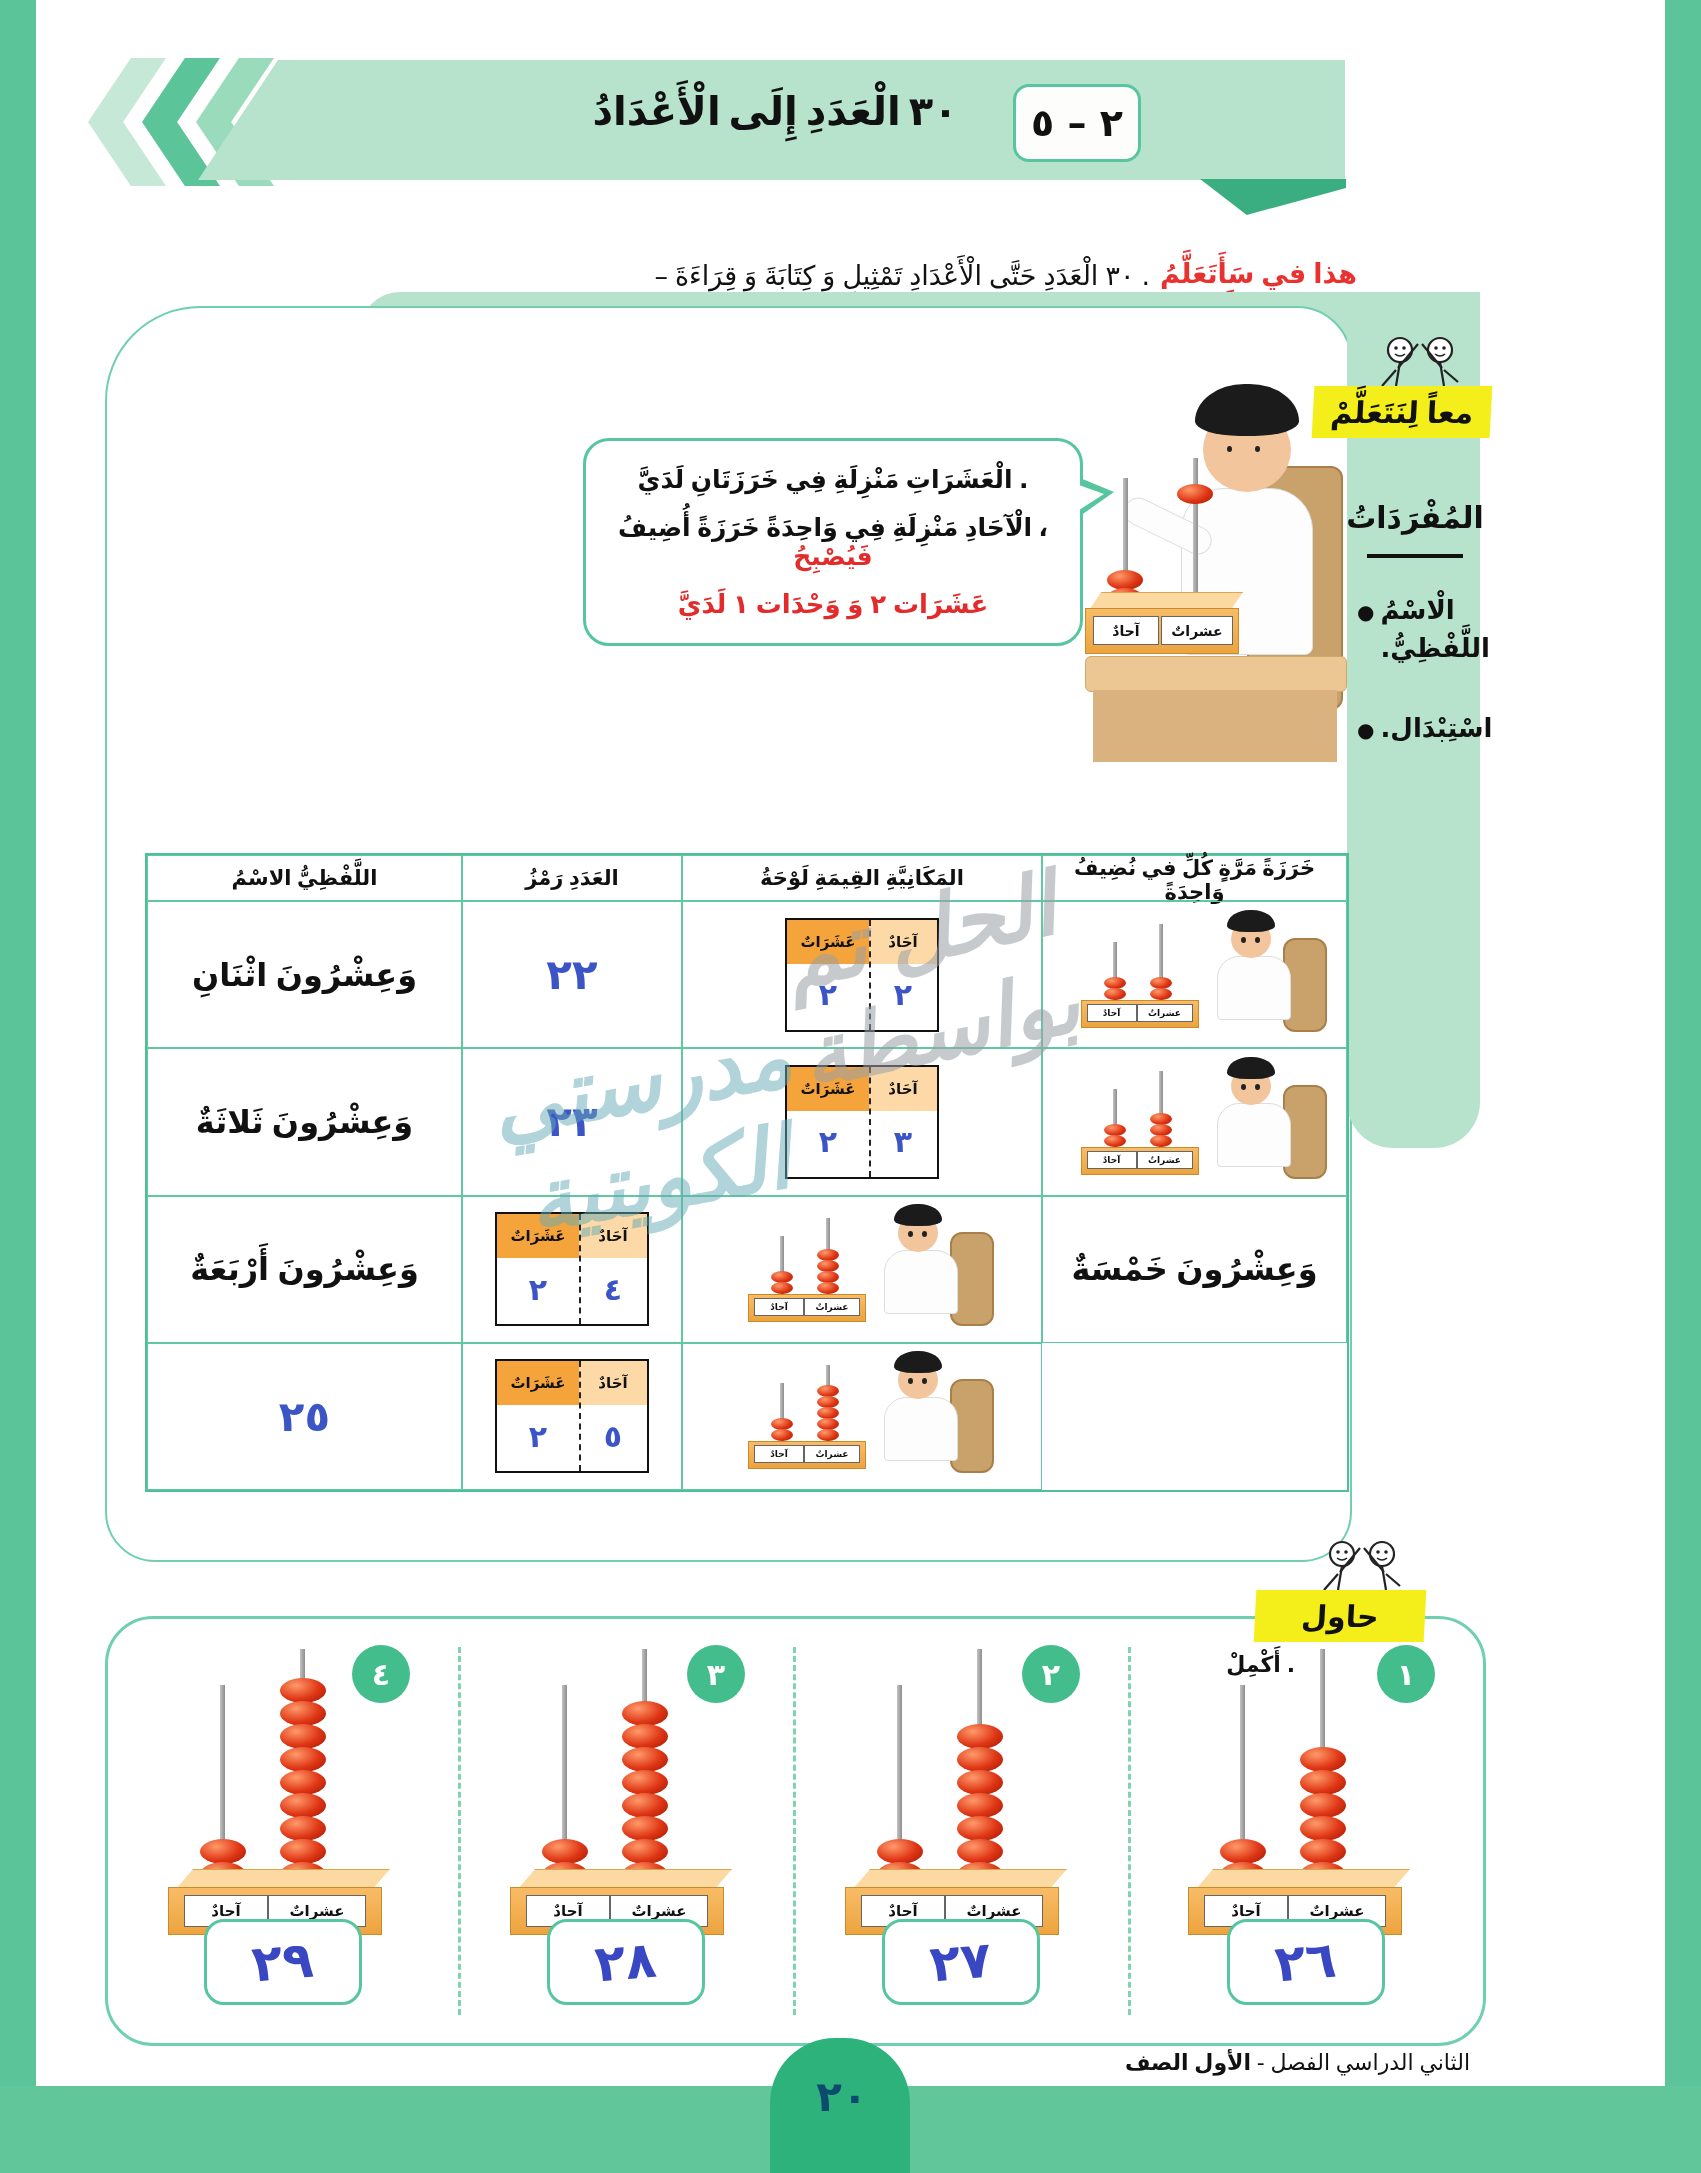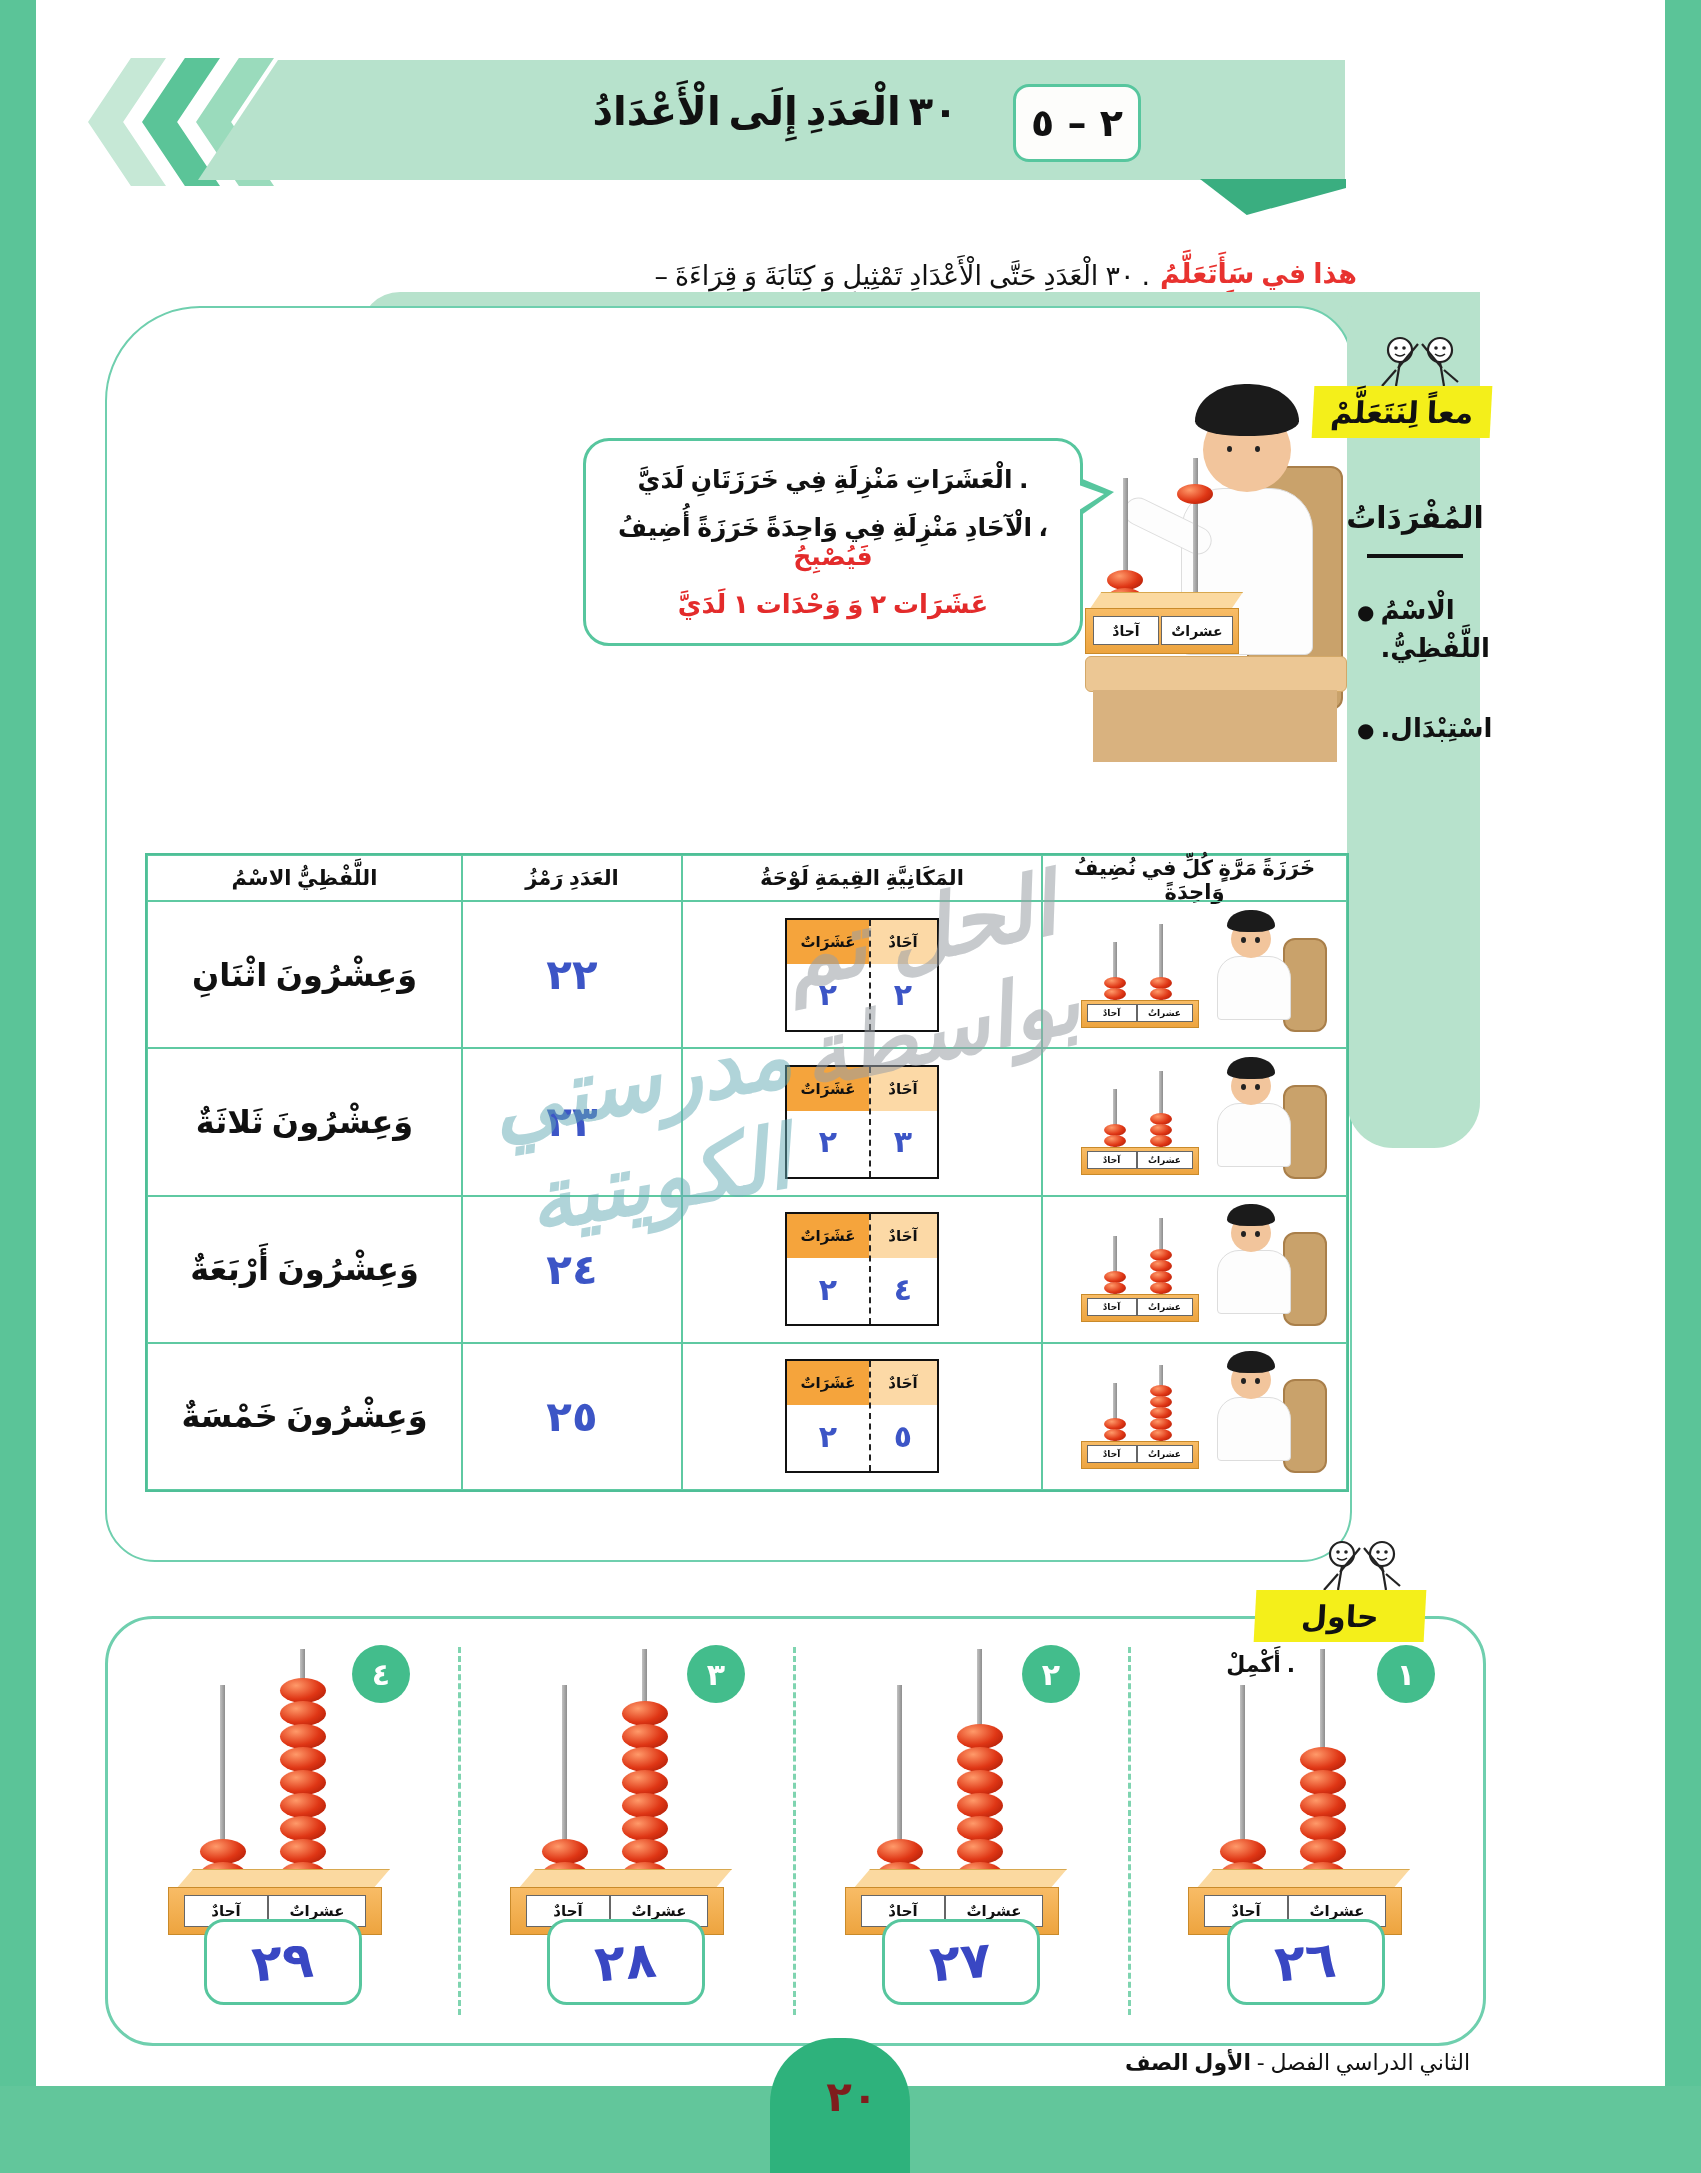--- a/index.html
+++ b/index.html
@@ -421,7 +421,6 @@
         <span class="w">أَرْبَعَةٌ</span>
         <span class="w">وَعِشْرُونَ</span>
       </div>
-    <div class="mc mnum">٢٤</div>
     <div class="mc">
       <div class="pv-sm pvt" style="position:relative;">
         <div class="hd">

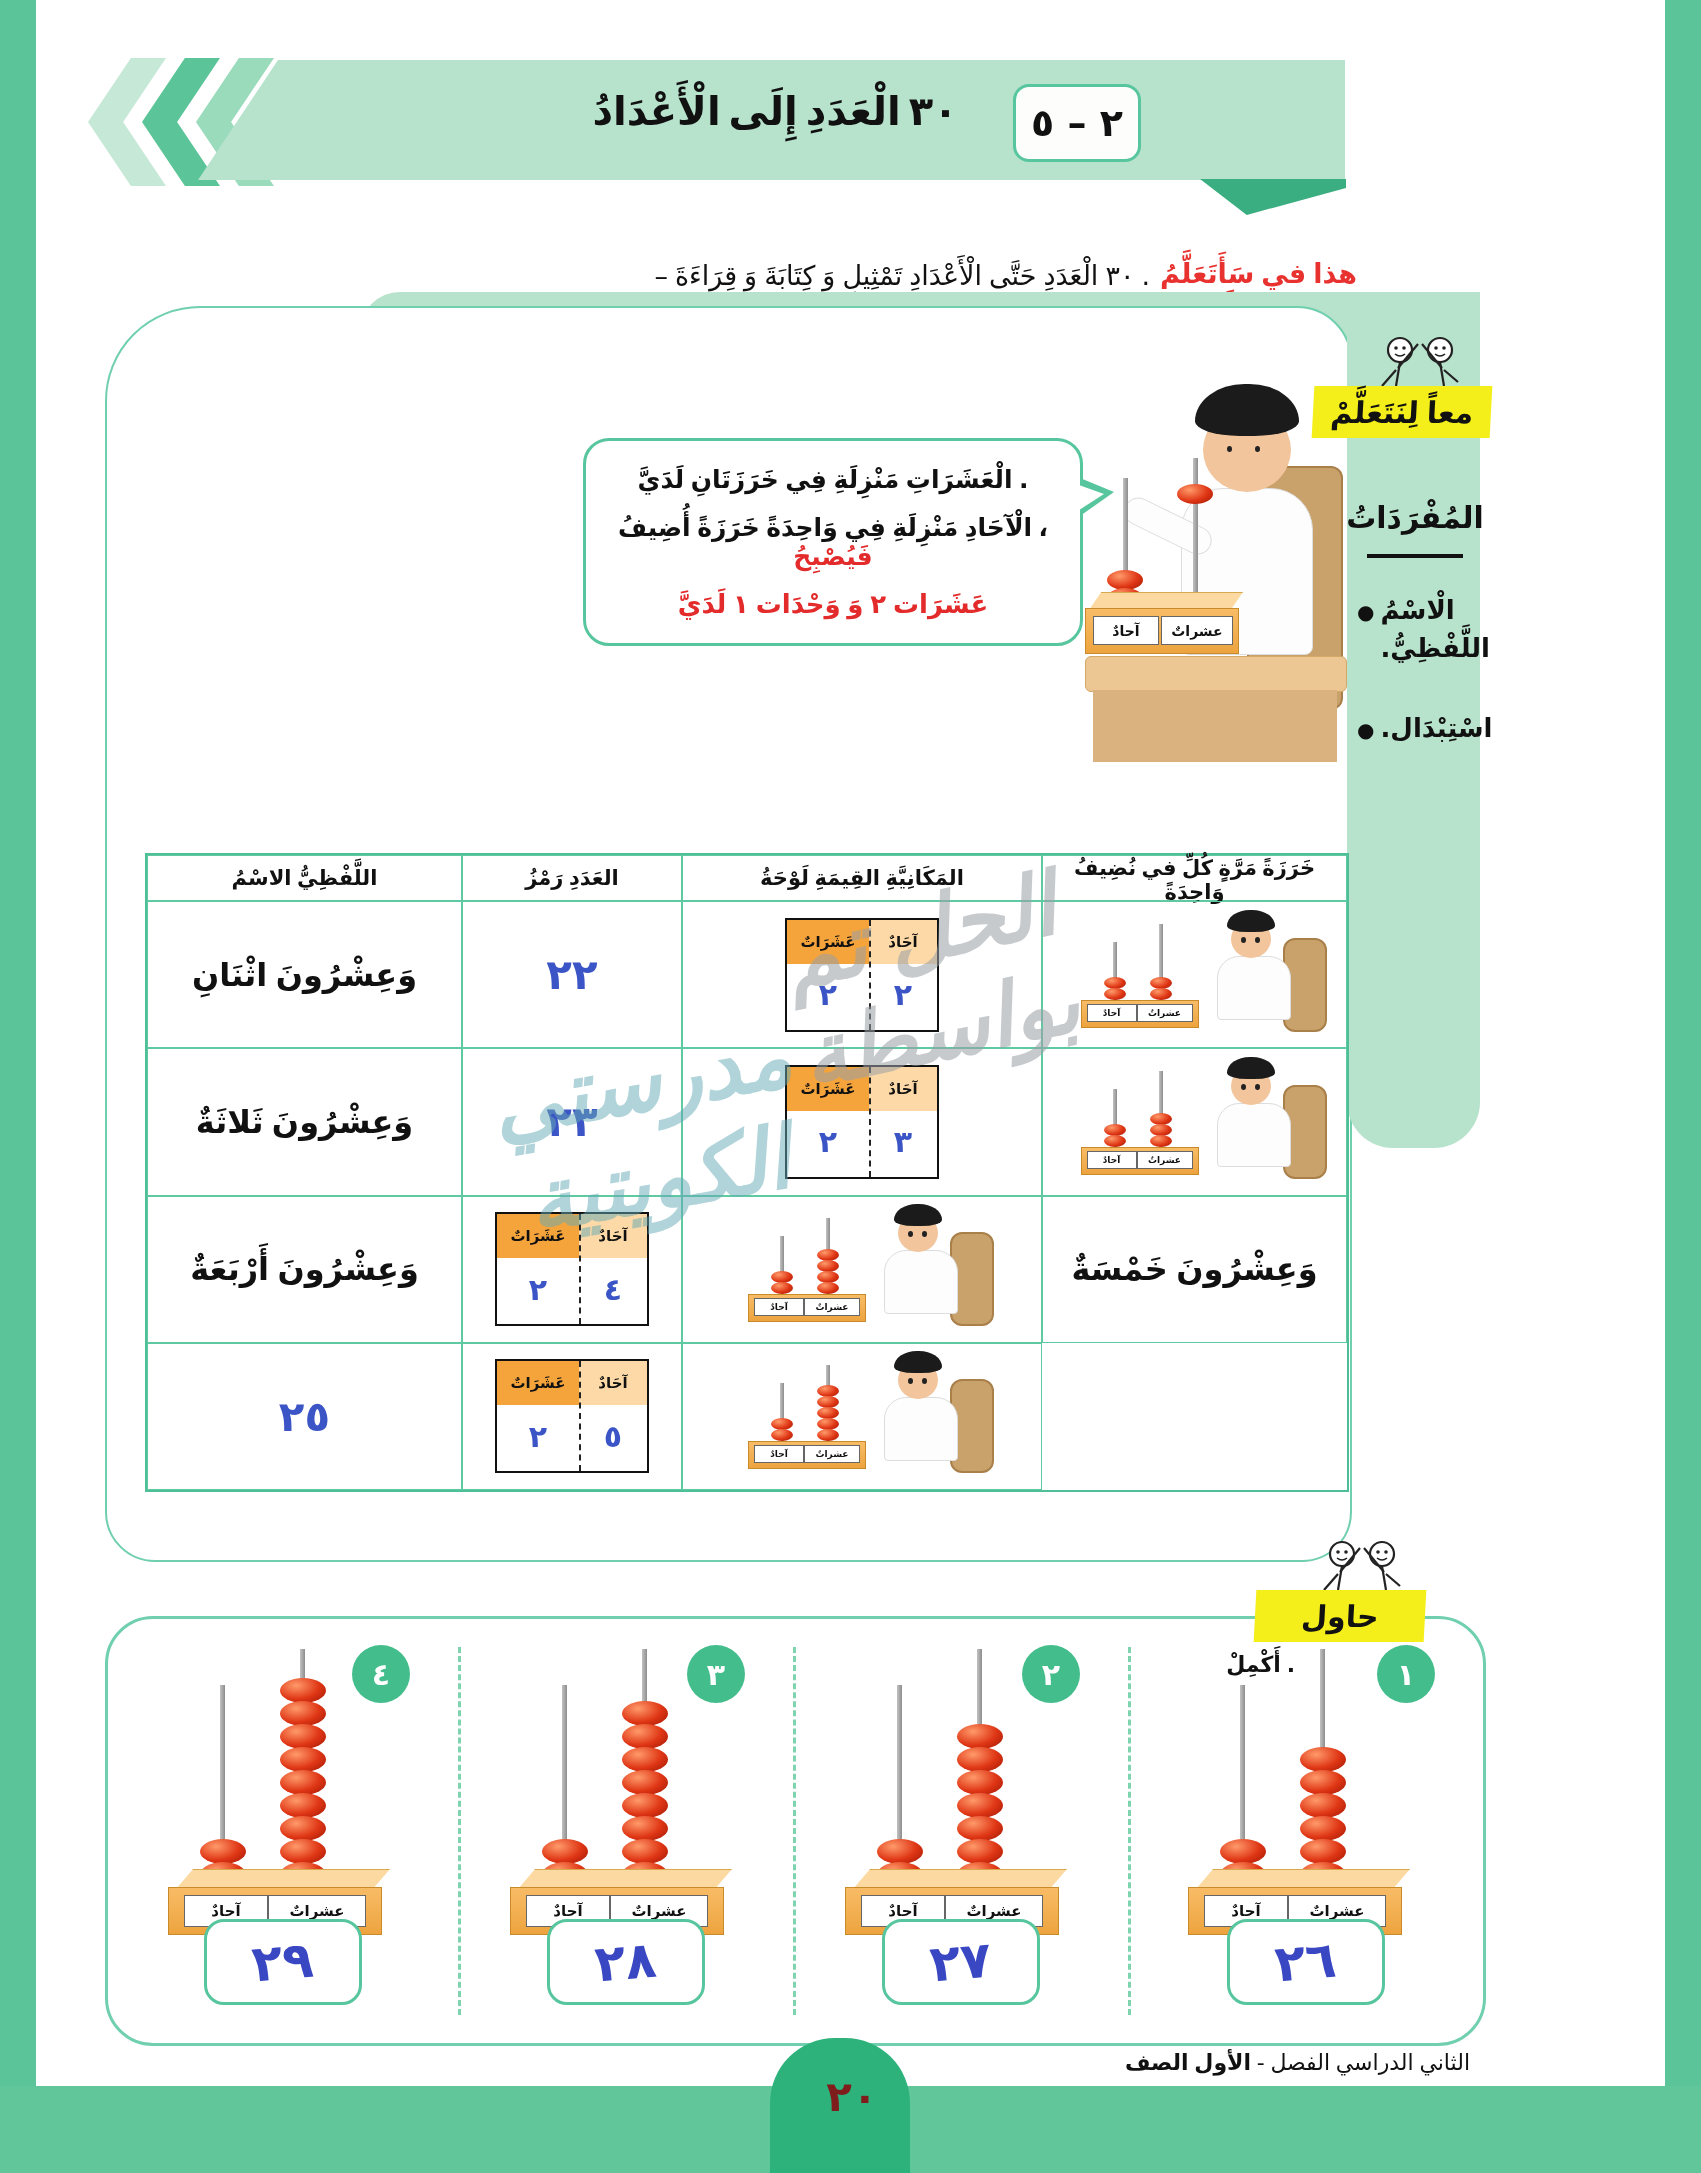--- a/index.html
+++ b/index.html
@@ -16,7 +16,7 @@
   .edge{background:#5bc498;top:0;width:36px;height:2173px;}
   .band-bottom{left:0;top:2086px;width:1701px;height:87px;background:#62c69b;z-index:6;}
   .page-tab{left:770px;top:2038px;width:140px;height:135px;background:#2eb27c;border-radius:65px 65px 0 0;z-index:7;}
-  .page-num{left:12px;top:34px;width:100%;text-align:center;font-size:42px;font-weight:bold;color:#7f1d1d;}
+  .page-num{left:2px;top:34px;width:100%;text-align:center;font-size:42px;font-weight:bold;color:#0c4a6e;}
   .chev{top:58px;width:78px;height:128px;clip-path:polygon(55% 0,100% 0,45% 50%,100% 100%,55% 100%,0 50%);}
   .banner{left:198px;top:60px;width:1147px;height:120px;background:#b7e2cc;clip-path:polygon(80px 0,100% 0,100% 100%,0 100%);}
   .banner-fold{left:1200px;top:179px;width:146px;height:36px;background:#3aae80;clip-path:polygon(0 0,100% 0,100% 25%,32% 100%);}

